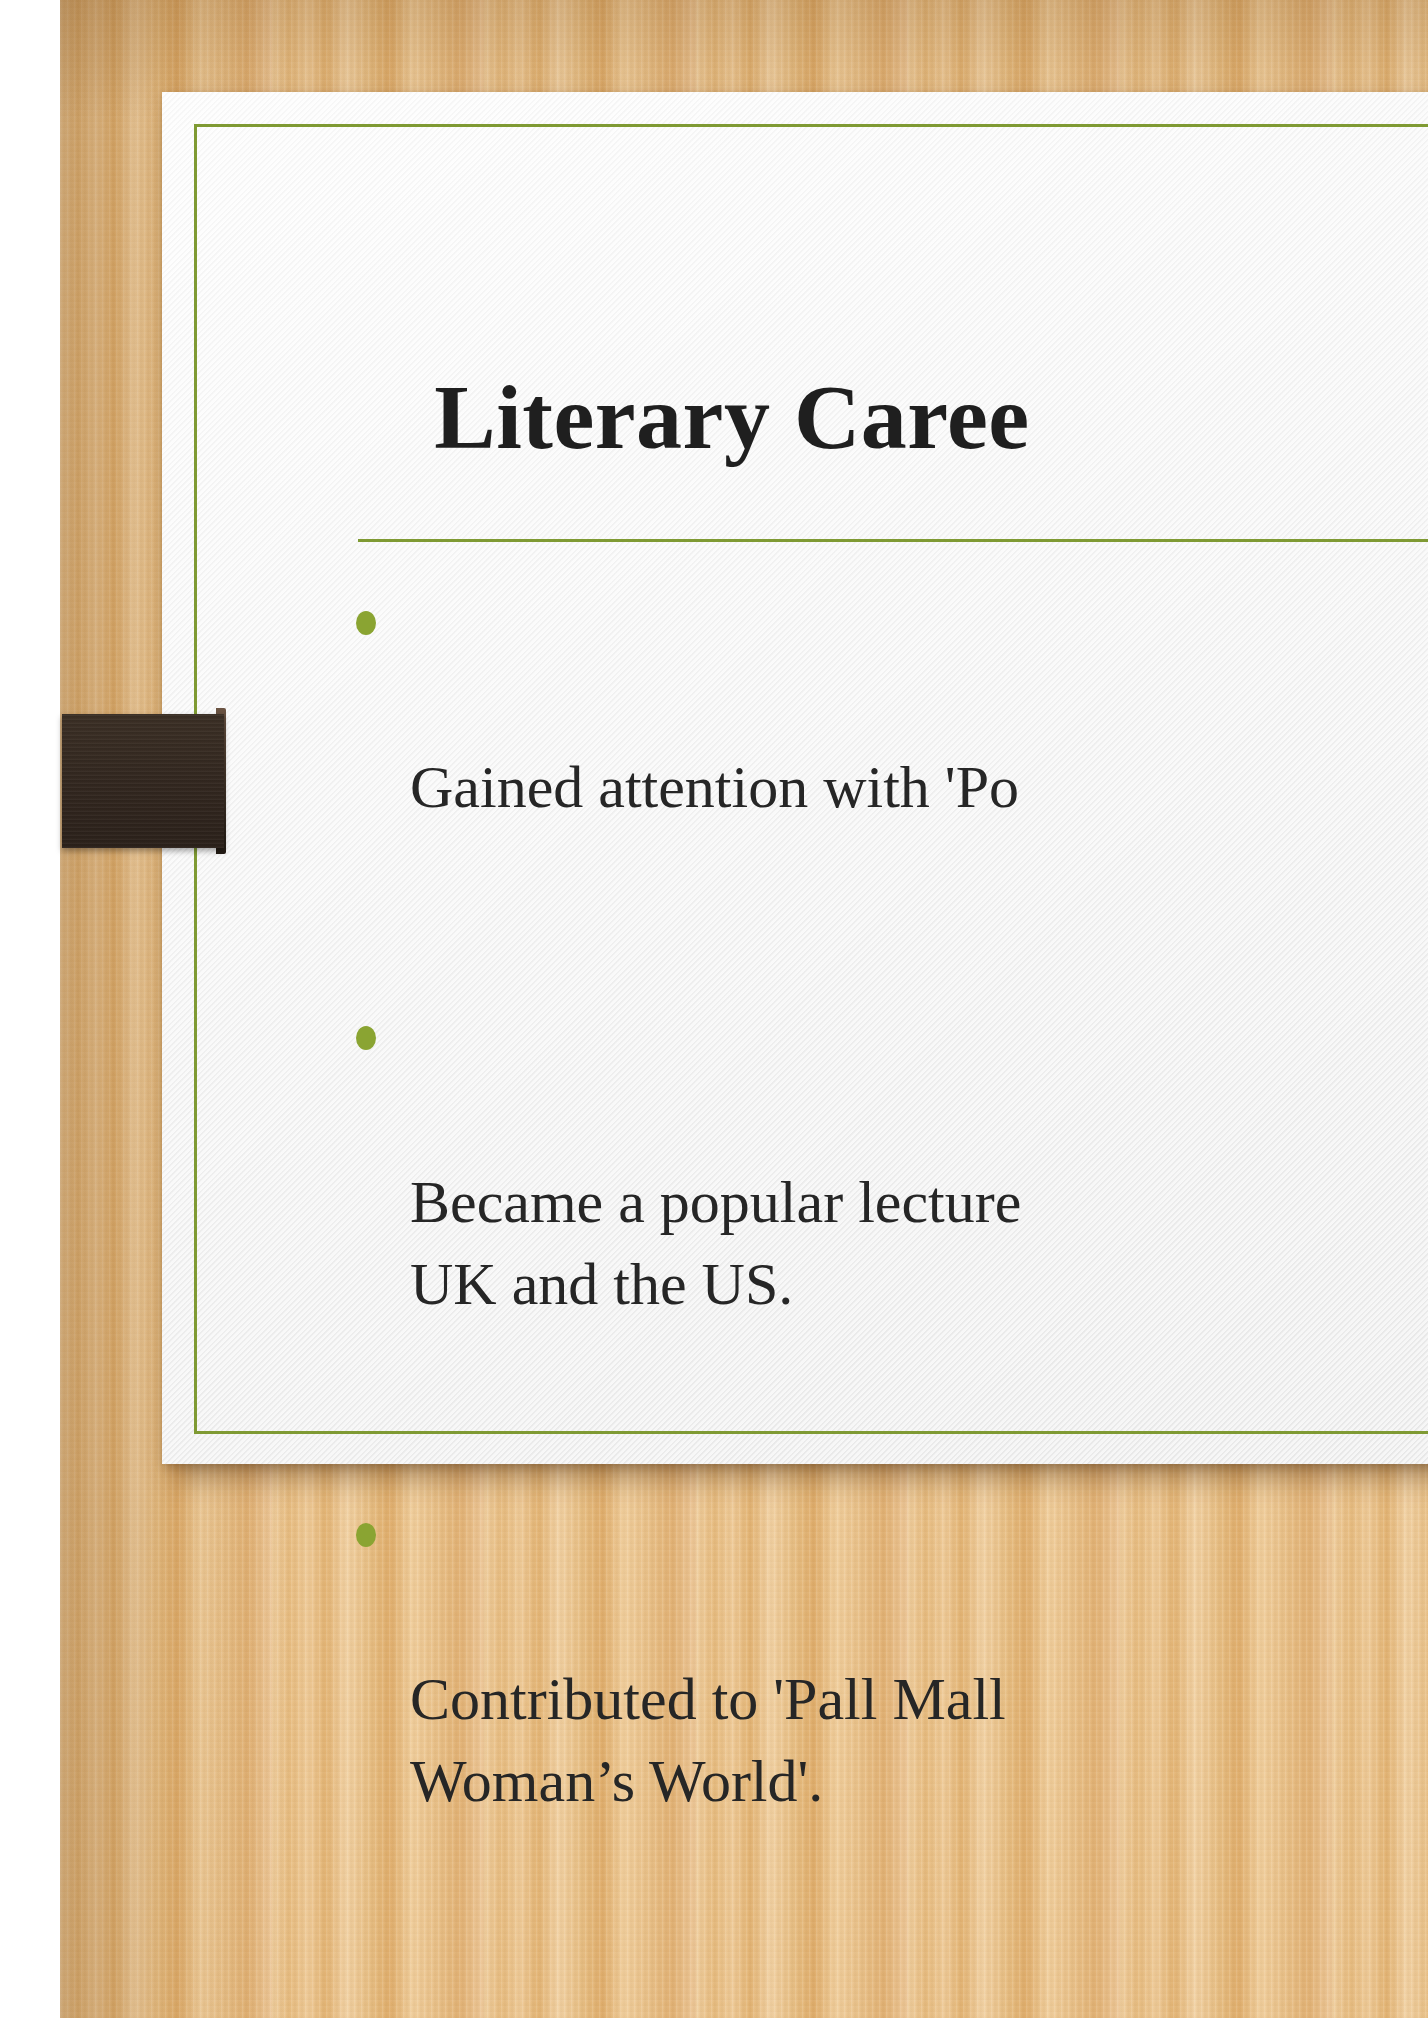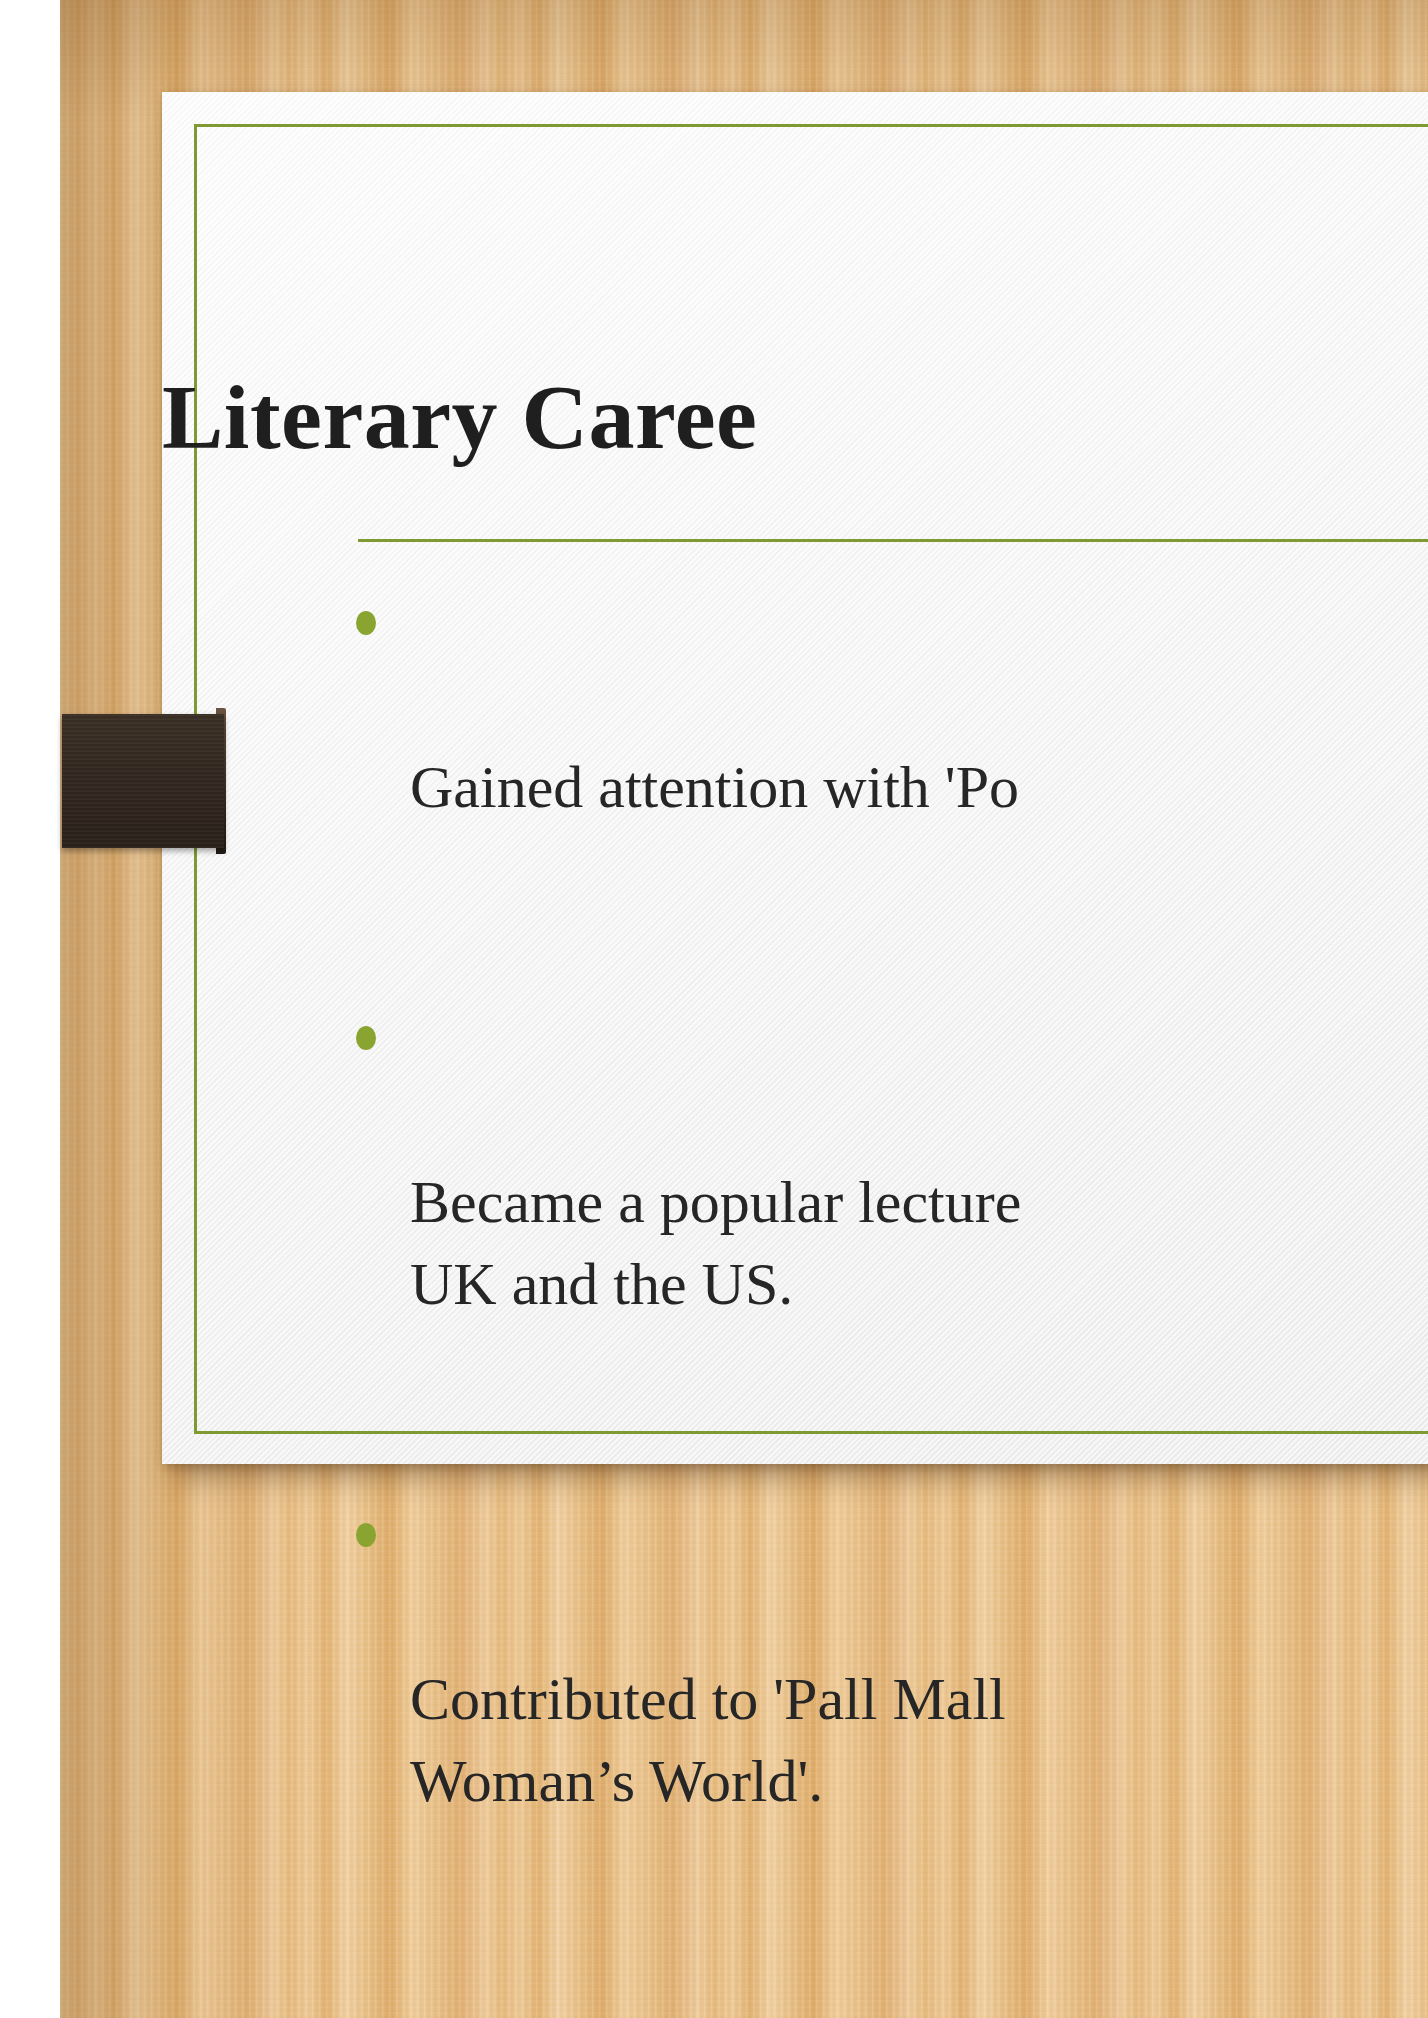--- a/index.html
+++ b/index.html
@@ -141,7 +141,7 @@
     left: 0;
     top: 215px;
     width: 1140px;
-    text-align: left;
+    text-align: center;
     font-size: 92px;
     line-height: 1.05;
     color: #1f1f1f;

